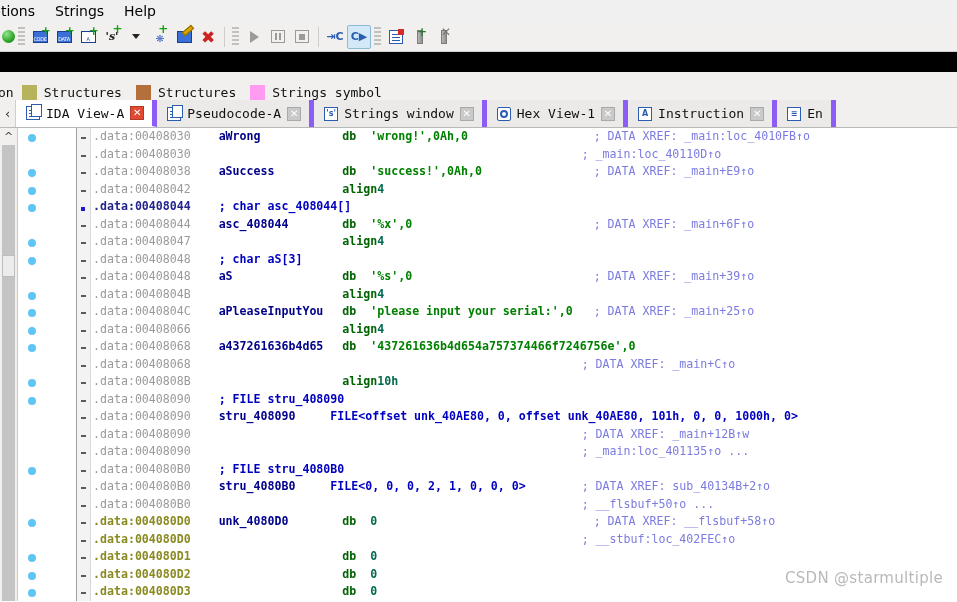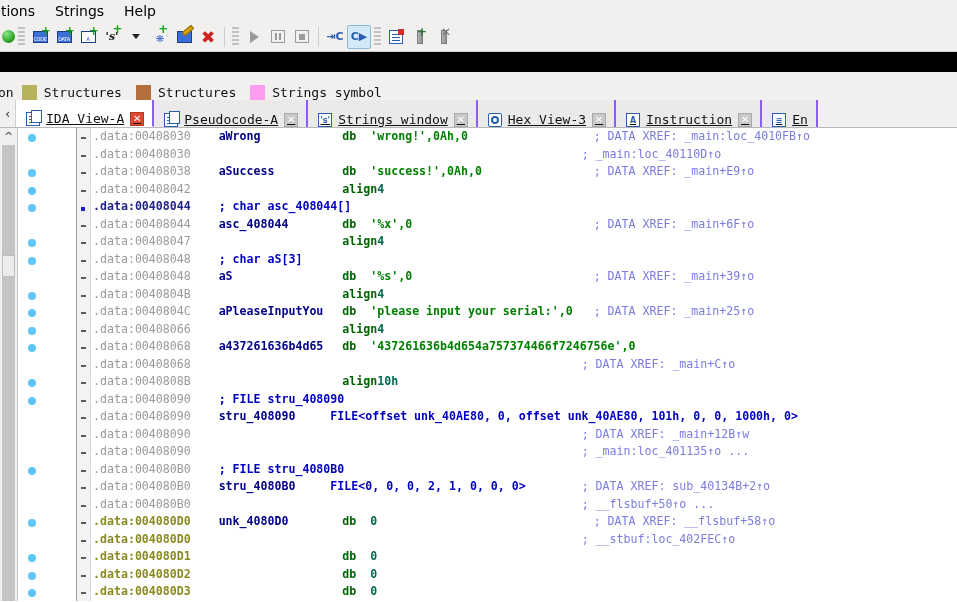--- a/index.html
+++ b/index.html
@@ -147,15 +147,14 @@
     font-size: 13px; color: #333; font-family:"DejaVu Sans",sans-serif;
   }
   .tab {
-    display: flex; align-items: flex-end; gap: 6px;
+    display: flex; align-items: center; gap: 6px;
     padding: 0 8px 0 10px;
     background: #eceae8;
-    border-right: 2px solid #8b5cf6;
+    border-right: 5px solid #8b5cf6;
     font-family: "DejaVu Sans Mono", monospace;
     font-size: 13px;
     color: #111;
     white-space: nowrap;
-    text-decoration: underline;
   }
   .tab.active { background: #ffffff; border-bottom: 1px solid #fff; }
   .tab-ico {

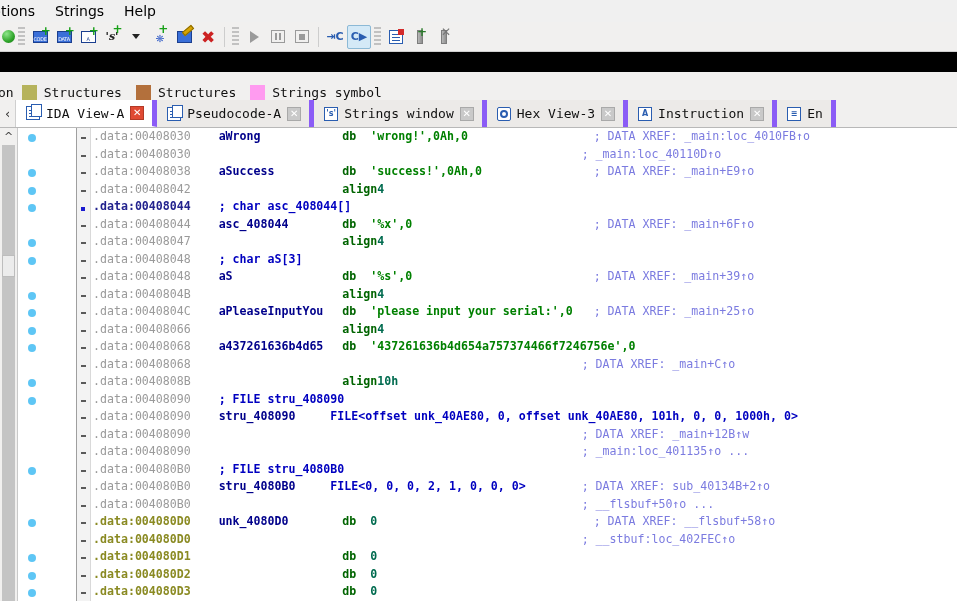--- a/index.html
+++ b/index.html
@@ -386,7 +386,7 @@
     <span class="tab-ico circ">
         <i></i>
       </span>
-    <span>Hex View-3</span>
+    <span>Hex View-1</span>
     <span class="tab-close">✕</span>
   </div>
 

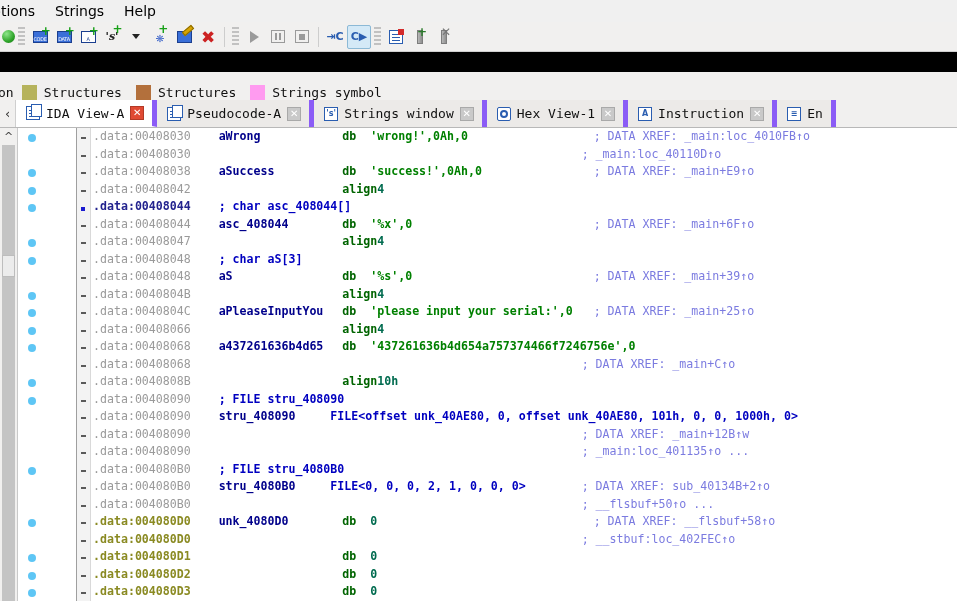--- a/index.html
+++ b/index.html
@@ -464,6 +464,7 @@
     <div class="lines"><div class="ln"><span class="addr">.data:00408030    </span><span class="name">aWrong          </span><span class="kw">db  </span><span class="str">'wrong!',0Ah,0</span><span>                  </span><span class="cmt">; DATA XREF: _main:loc_4010FB↑o</span></div><div class="ln"><span class="addr">.data:00408030    </span><span class="name">                </span><span>    </span><span>                                </span><span class="cmt">; _main:loc_40110D↑o</span></div><div class="ln"><span class="addr">.data:00408038    </span><span class="name">aSuccess        </span><span class="kw">db  </span><span class="str">'success!',0Ah,0</span><span>                </span><span class="cmt">; DATA XREF: _main+E9↑o</span></div><div class="ln"><span class="addr">.data:00408042    </span><span class="name">                </span><span class="kw">align</span><span class="num">4</span></div><div class="ln"><span class="addr hl">.data:00408044    </span><span class="blu">; char asc_408044[]</span></div><div class="ln"><span class="addr">.data:00408044    </span><span class="name">asc_408044      </span><span class="kw">db  </span><span class="str">'%x',0</span><span>                          </span><span class="cmt">; DATA XREF: _main+6F↑o</span></div><div class="ln"><span class="addr">.data:00408047    </span><span class="name">                </span><span class="kw">align</span><span class="num">4</span></div><div class="ln"><span class="addr">.data:00408048    </span><span class="blu">; char aS[3]</span></div><div class="ln"><span class="addr">.data:00408048    </span><span class="name">aS              </span><span class="kw">db  </span><span class="str">'%s',0</span><span>                          </span><span class="cmt">; DATA XREF: _main+39↑o</span></div><div class="ln"><span class="addr">.data:0040804B    </span><span class="name">                </span><span class="kw">align</span><span class="num">4</span></div><div class="ln"><span class="addr">.data:0040804C    </span><span class="name">aPleaseInputYou </span><span class="kw">db  </span><span class="str">'please input your serial:',0</span><span>   </span><span class="cmt">; DATA XREF: _main+25↑o</span></div><div class="ln"><span class="addr">.data:00408066    </span><span class="name">                </span><span class="kw">align</span><span class="num">4</span></div><div class="ln"><span class="addr">.data:00408068    </span><span class="name">a437261636b4d65 </span><span class="kw">db  </span><span class="str">'437261636b4d654a757374466f7246756e',0</span></div><div class="ln"><span class="addr">.data:00408068    </span><span class="name">                </span><span>    </span><span>                                </span><span class="cmt">; DATA XREF: _main+C↑o</span></div><div class="ln"><span class="addr">.data:0040808B    </span><span class="name">                </span><span class="kw">align</span><span class="num">10h</span></div><div class="ln"><span class="addr">.data:00408090    </span><span class="blu">; FILE stru_408090</span></div><div class="ln"><span class="addr">.data:00408090    </span><span class="name">stru_408090     </span><span class="blu">FILE</span><span class="blu">&lt;offset unk_40AE80, 0, offset unk_40AE80, 101h, 0, 0, 1000h, 0&gt;</span></div><div class="ln"><span class="addr">.data:00408090    </span><span class="name">                </span><span>    </span><span>                                </span><span class="cmt">; DATA XREF: _main+12B↑w</span></div><div class="ln"><span class="addr">.data:00408090    </span><span class="name">                </span><span>    </span><span>                                </span><span class="cmt">; _main:loc_401135↑o ...</span></div><div class="ln"><span class="addr">.data:004080B0    </span><span class="blu">; FILE stru_4080B0</span></div><div class="ln"><span class="addr">.data:004080B0    </span><span class="name">stru_4080B0     </span><span class="blu">FILE</span><span class="blu">&lt;0, 0, 0, 2, 1, 0, 0, 0&gt;</span><span>        </span><span class="cmt">; DATA XREF: sub_40134B+2↑o</span></div><div class="ln"><span class="addr">.data:004080B0    </span><span class="name">                </span><span>    </span><span>                                </span><span class="cmt">; __flsbuf+50↑o ...</span></div><div class="ln"><span class="addr olive">.data:004080D0    </span><span class="name">unk_4080D0      </span><span class="kw">db  </span><span class="num">0</span><span>                               </span><span class="cmt">; DATA XREF: __flsbuf+58↑o</span></div><div class="ln"><span class="addr olive">.data:004080D0    </span><span class="name">                </span><span>    </span><span>                                </span><span class="cmt">; __stbuf:loc_402FEC↑o</span></div><div class="ln"><span class="addr olive">.data:004080D1    </span><span class="name">                </span><span class="kw">db  </span><span class="num">0</span></div><div class="ln"><span class="addr olive">.data:004080D2    </span><span class="name">                </span><span class="kw">db  </span><span class="num">0</span></div><div class="ln"><span class="addr olive">.data:004080D3    </span><span class="name">                </span><span class="kw">db  </span><span class="num">0</span></div><div class="ln"></div></div>
   </div>
 
+  <div class="watermark">CSDN @starmultiple</div>
 </div>
 
 </body></html>

